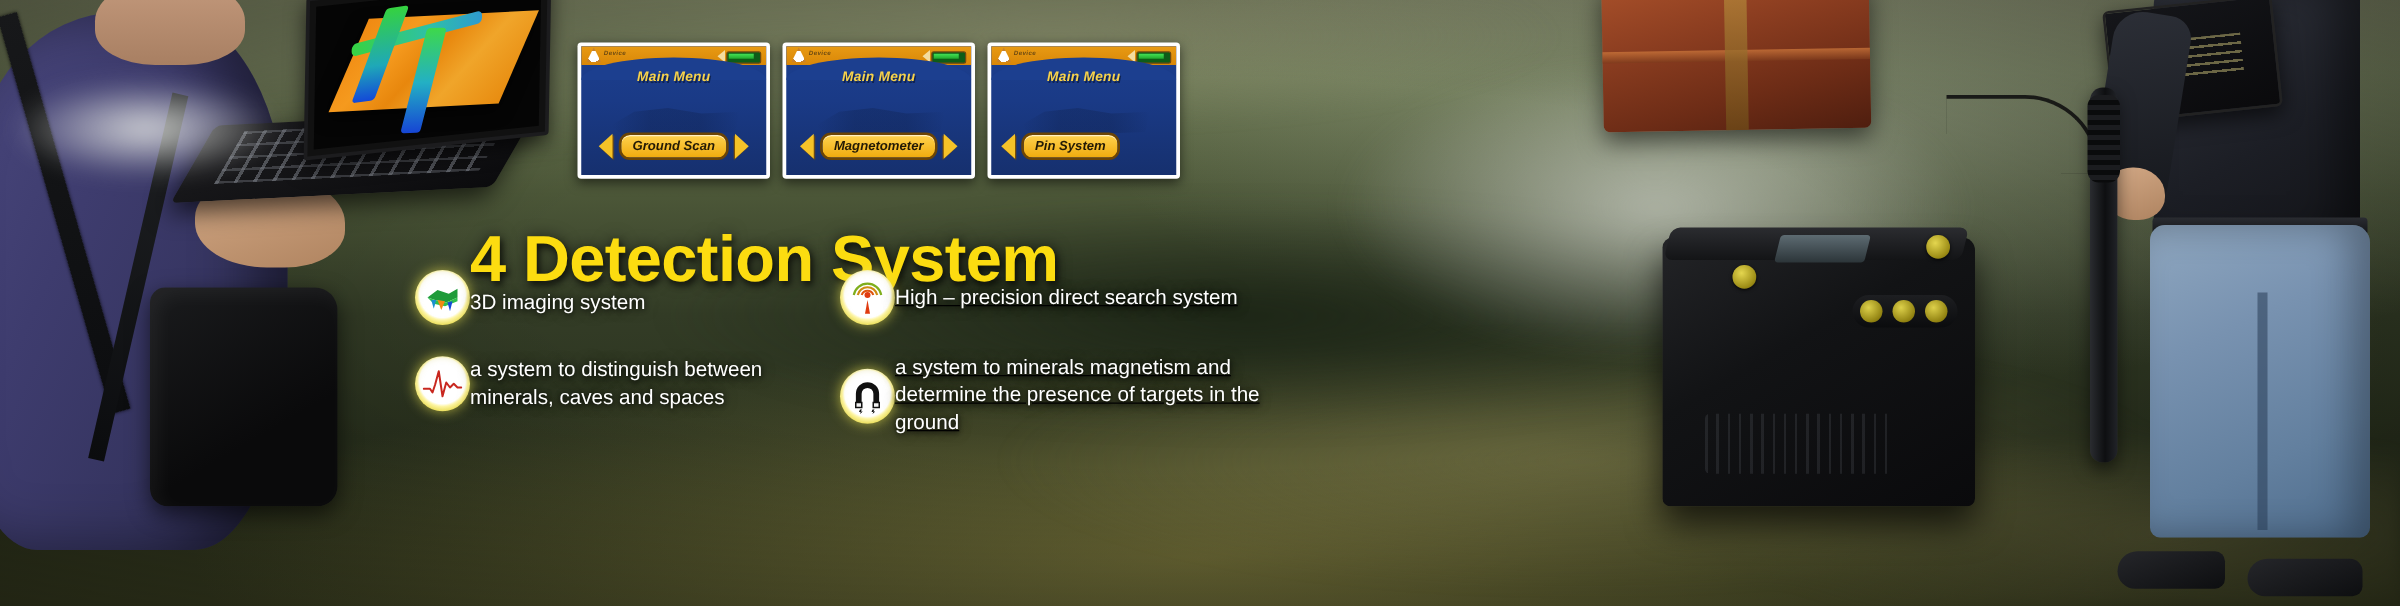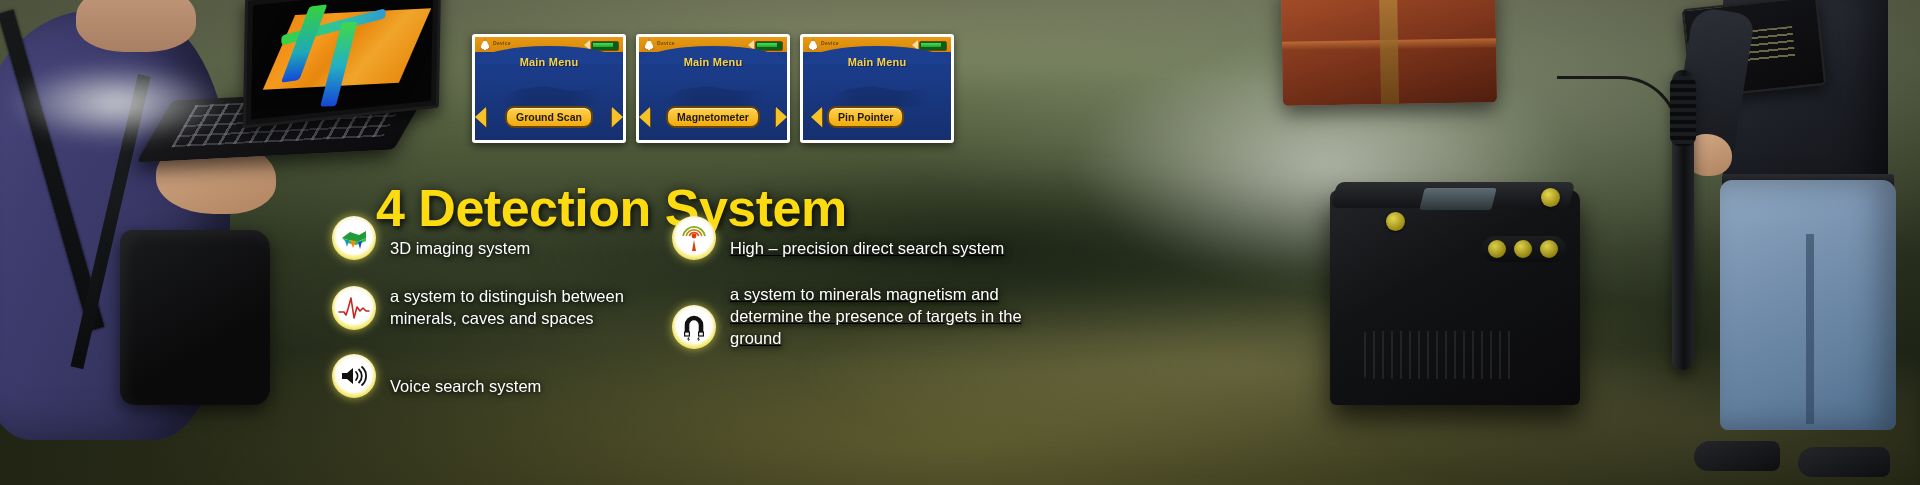--- a/index.html
+++ b/index.html
@@ -84,7 +84,7 @@
     opacity:.8;}
 
   
-  .screens{position:absolute;left:472px;top:34px;display:flex;gap:10px;}
+  .screens{position:absolute;left:462px;top:34px;display:flex;gap:10px;font-style:italic;}
   .dev{width:148px;height:103px;background:#fff;padding:3px;border-radius:3px;
     box-shadow:0 3px 9px rgba(0,0,0,.55);}
   .dev-in{position:relative;width:100%;height:100%;overflow:hidden;

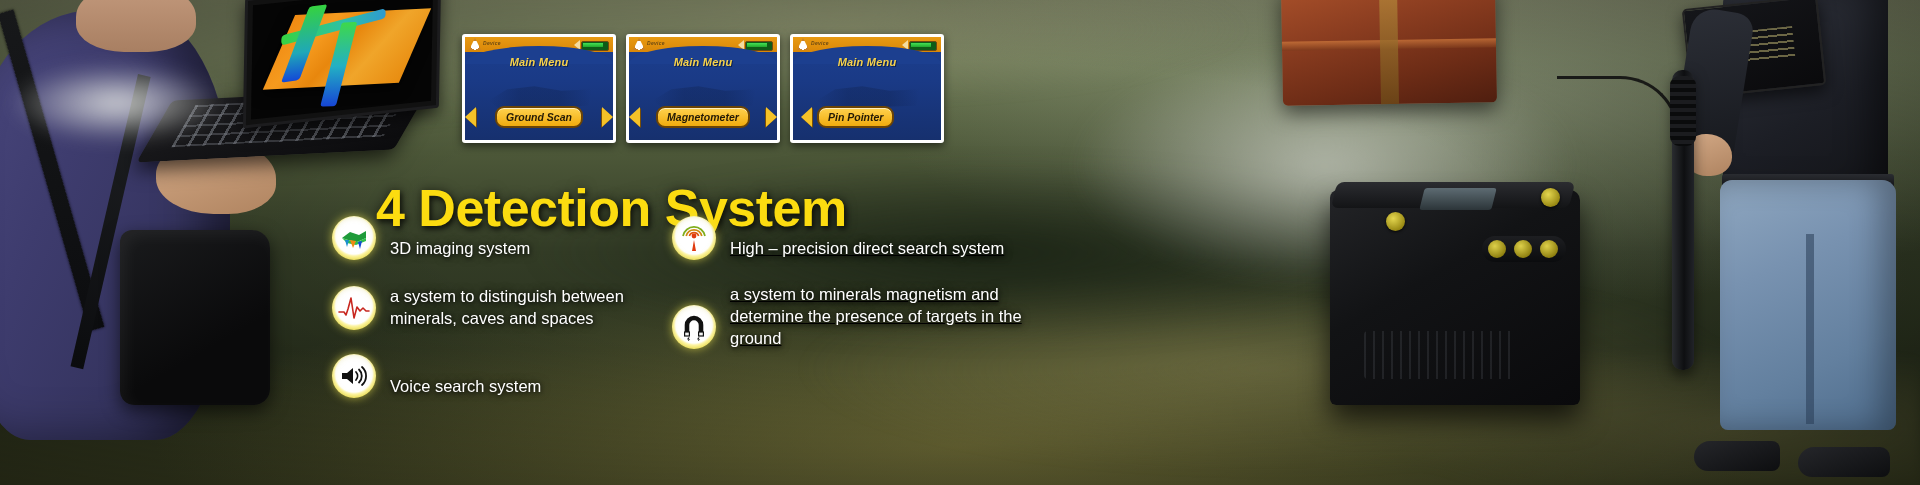--- a/index.html
+++ b/index.html
@@ -109,7 +109,7 @@
     background:
       linear-gradient(90deg,rgba(255,255,255,0) 0,rgba(10,22,52,.9) 30%,rgba(10,22,52,.9) 70%,rgba(255,255,255,0) 100%);
     clip-path:polygon(0 60%,18% 30%,44% 22%,70% 34%,100% 30%,96% 74%,10% 82%);}
-  .dev-row{position:absolute;left:0;bottom:12px;width:100%;display:flex;align-items:center;justify-content:space-between;gap:5px;}
+  .dev-row{position:absolute;left:0;bottom:12px;width:100%;display:flex;align-items:center;justify-content:center;gap:5px;}
   .arr{width:0;height:0;border-top:10px solid transparent;border-bottom:10px solid transparent;}
   .arr-l{border-right:11px solid #f5c228;filter:drop-shadow(1px 1px 0 #7a4f05);}
   .arr-r{border-left:11px solid #f5c228;filter:drop-shadow(-1px 1px 0 #7a4f05);}

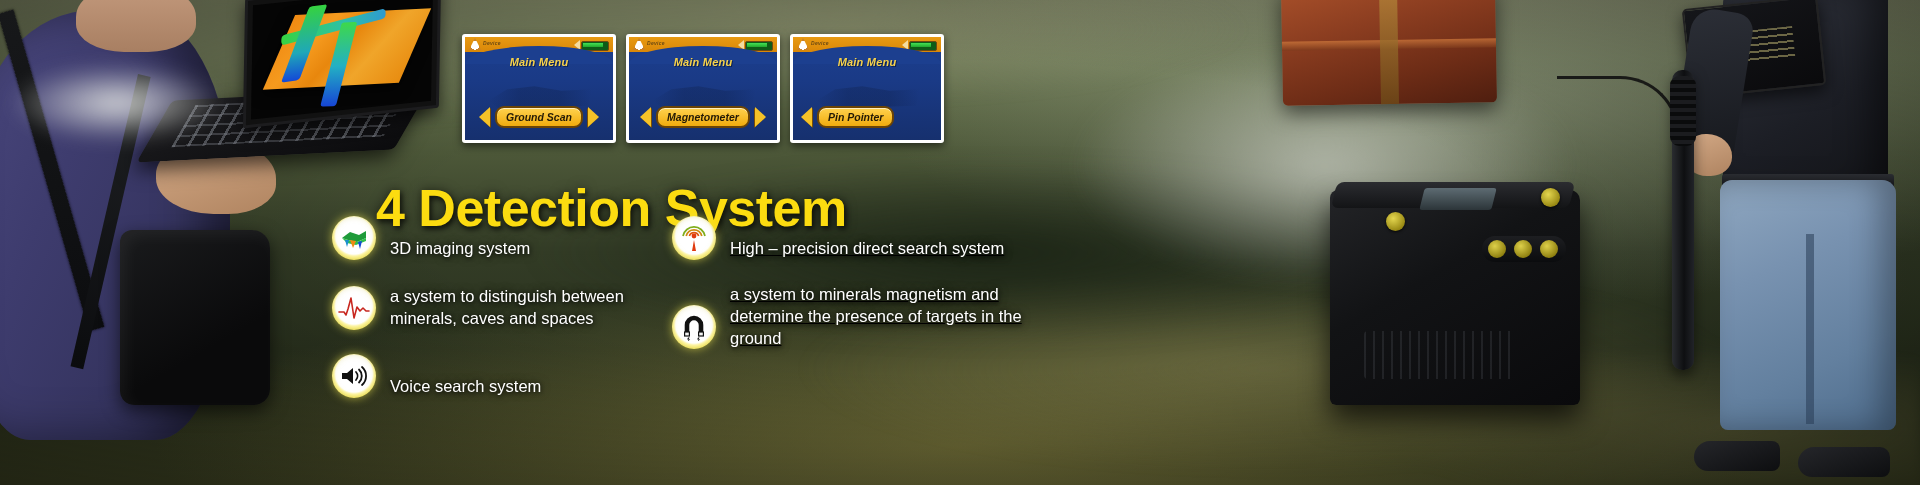--- a/index.html
+++ b/index.html
@@ -292,7 +292,7 @@
         <div class="dev-mach"></div>
         <div class="dev-row">
           <div class="arr arr-l"></div>
-          <div class="dev-btn">Pin Pointer</div>
+          <div class="dev-btn">Pin System</div>
         </div>
       </div>
     </div>

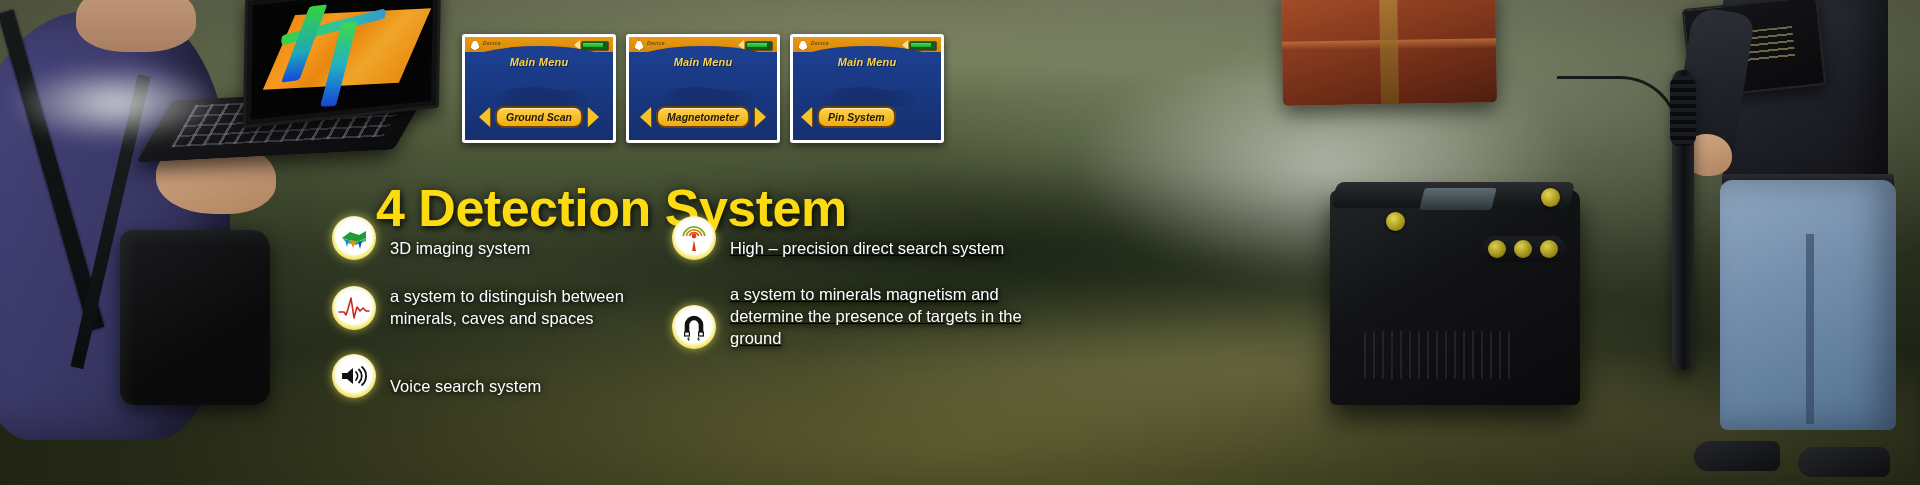--- a/index.html
+++ b/index.html
@@ -129,7 +129,7 @@
   .col{position:absolute;}
   .col-l{left:0;top:0;width:330px;}
   .col-r{left:340px;top:0;width:350px;text-decoration:underline;}
-  .feat{display:flex;align-items:flex-end;gap:14px;margin-bottom:24px;}
+  .feat{display:flex;align-items:center;margin-bottom:24px;}
   .badge{flex:0 0 auto;width:44px;height:44px;border-radius:50%;
     background:radial-gradient(circle at 50% 45%,#ffffff 0 56%,#fff7a8 62%,#ecdc3a 82%,#d8c815 100%);
     box-shadow:0 0 10px rgba(240,230,80,.65),inset 0 0 6px rgba(200,190,60,.35);

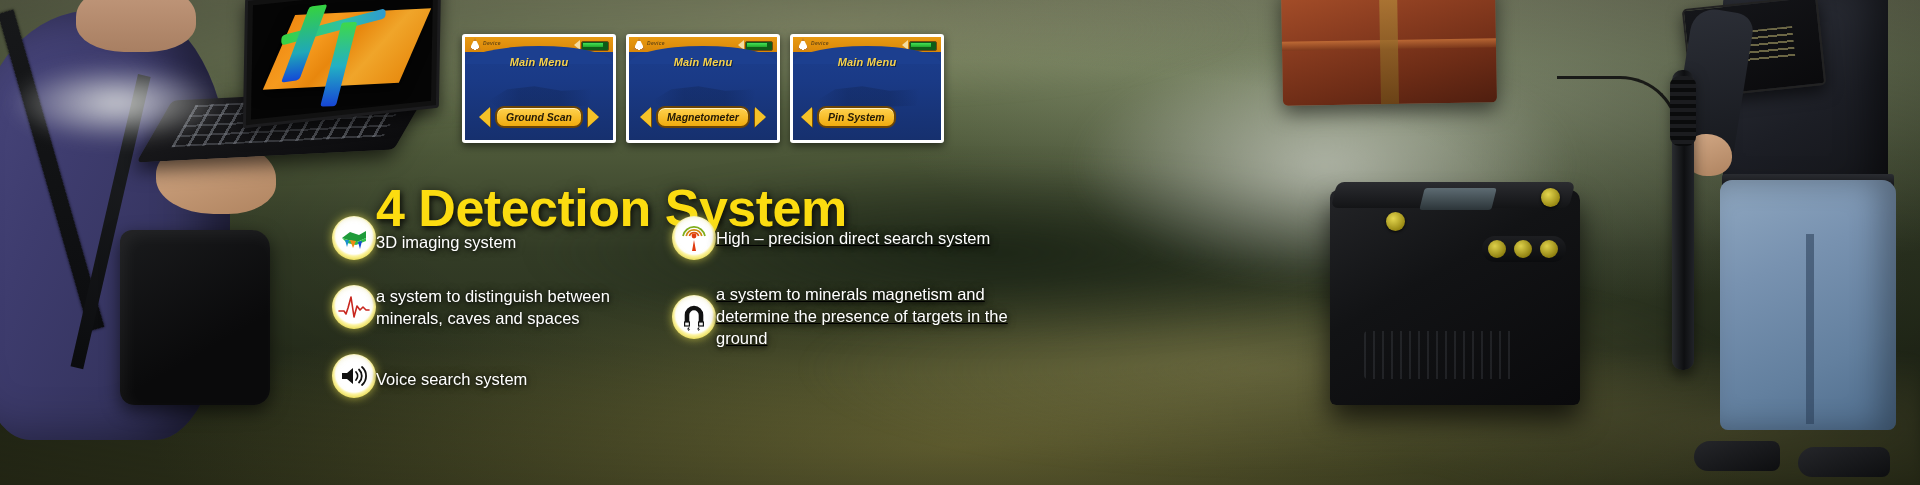--- a/index.html
+++ b/index.html
@@ -327,17 +327,6 @@
         <div class="feat-txt">a system to distinguish between minerals, caves and spaces</div>
       </div>
 
-      <div class="feat">
-        <div class="badge">
-          <svg width="30" height="24" viewBox="0 0 30 24">
-            <path d="M3 9 H8 L14 4 V20 L8 15 H3 Z" fill="#111"></path>
-            <path d="M17 8 A6 6 0 0 1 17 16" fill="none" stroke="#111" stroke-width="1.8" stroke-linecap="round"></path>
-            <path d="M20 5.5 A9 9 0 0 1 20 18.5" fill="none" stroke="#111" stroke-width="1.8" stroke-linecap="round"></path>
-            <path d="M23 3 A12 12 0 0 1 23 21" fill="none" stroke="#111" stroke-width="1.8" stroke-linecap="round"></path>
-          </svg>
-        </div>
-        <div class="feat-txt">Voice search system</div>
-      </div>
 
     </div>
 

